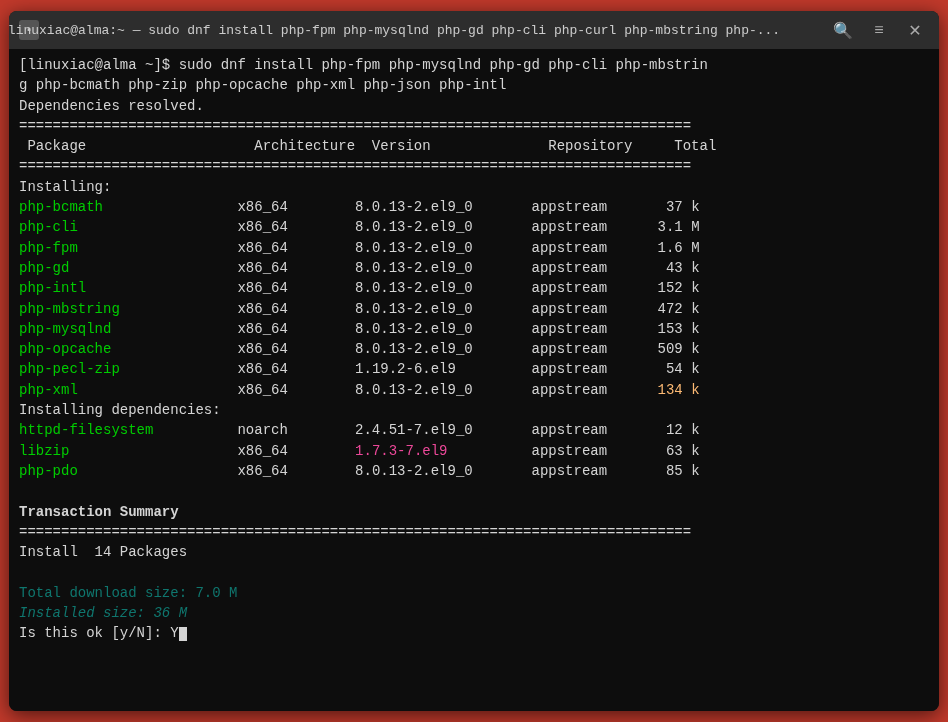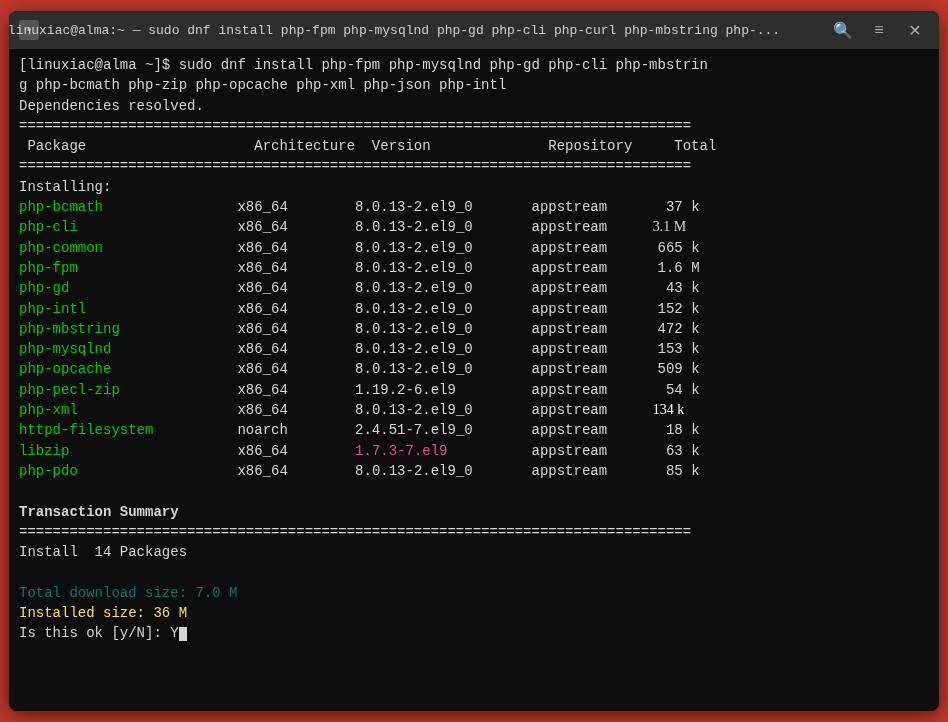--- a/index.html
+++ b/index.html
@@ -134,7 +134,7 @@
       <div class="line" style="color: rgb(212, 212, 212);">================================================================================</div>
       <div class="line" style="color: rgb(212, 212, 212);">Installing:</div>
       <div class="line"><span class="green">php-bcmath</span>                <span style="color: rgb(212, 212, 212);">x86_64        </span><span style="color: rgb(212, 212, 212);">8.0.13-2.el9_0       </span><span style="color: rgb(212, 212, 212);">appstream     </span><span style="color: rgb(212, 212, 212);">  37 k</span></div>
-      <div class="line"><span class="green">php-cli</span>                   <span style="color: rgb(212, 212, 212);">x86_64        </span><span style="color: rgb(212, 212, 212);">8.0.13-2.el9_0       </span><span style="color: rgb(212, 212, 212);">appstream     </span><span style="color: rgb(212, 212, 212); font-family: Liberation Serif, serif;"> 3.1 M</span></div>
+      <div class="line"><span class="green">php-cli</span>                   <span style="color: rgb(212, 212, 212);">x86_64        </span><span style="color: rgb(212, 212, 212);">8.0.13-2.el9_0       </span><span style="color: rgb(212, 212, 212);">appstream     </span><span style="color: rgb(212, 212, 212);"> 3.1 M</span></div>
       <div class="line"><span class="green">php-common</span>                <span style="color: rgb(212, 212, 212);">x86_64        </span><span style="color: rgb(212, 212, 212);">8.0.13-2.el9_0       </span><span style="color: rgb(212, 212, 212);">appstream     </span><span style="color: rgb(212, 212, 212);"> 665 k</span></div>
       <div class="line"><span class="green">php-fpm</span>                   <span style="color: rgb(212, 212, 212);">x86_64        </span><span style="color: rgb(212, 212, 212);">8.0.13-2.el9_0       </span><span style="color: rgb(212, 212, 212);">appstream     </span><span style="color: rgb(212, 212, 212);"> 1.6 M</span></div>
       <div class="line"><span class="green">php-gd</span>                    <span style="color: rgb(212, 212, 212);">x86_64        </span><span style="color: rgb(212, 212, 212);">8.0.13-2.el9_0       </span><span style="color: rgb(212, 212, 212);">appstream     </span><span style="color: rgb(212, 212, 212);">  43 k</span></div>

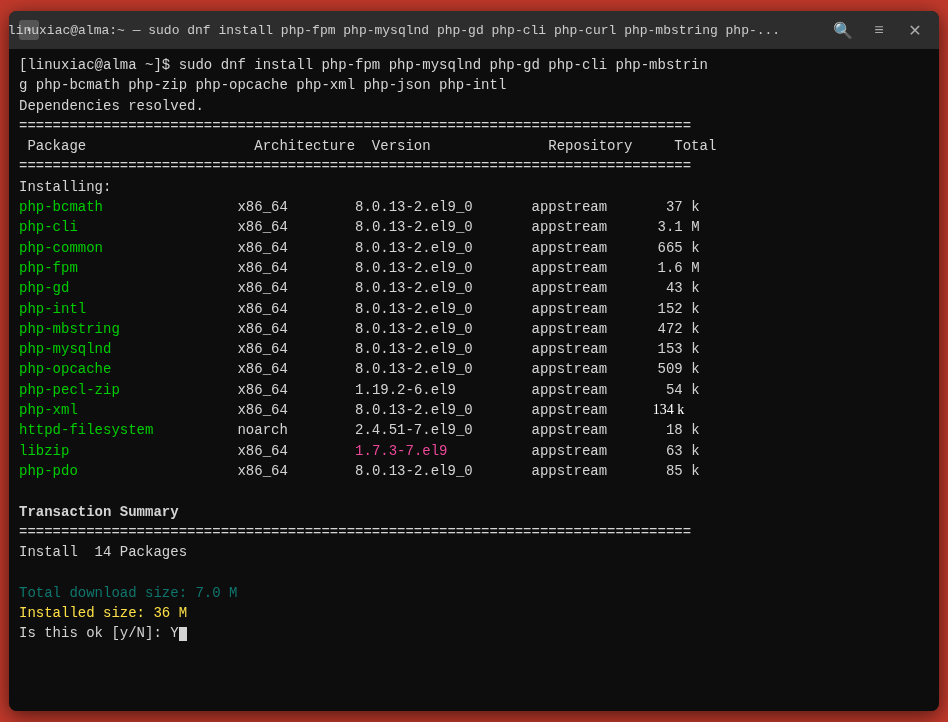--- a/index.html
+++ b/index.html
@@ -135,7 +135,6 @@
       <div class="line" style="color: rgb(212, 212, 212);">Installing:</div>
       <div class="line"><span class="green">php-bcmath</span>                <span style="color: rgb(212, 212, 212);">x86_64        </span><span style="color: rgb(212, 212, 212);">8.0.13-2.el9_0       </span><span style="color: rgb(212, 212, 212);">appstream     </span><span style="color: rgb(212, 212, 212);">  37 k</span></div>
       <div class="line"><span class="green">php-cli</span>                   <span style="color: rgb(212, 212, 212);">x86_64        </span><span style="color: rgb(212, 212, 212);">8.0.13-2.el9_0       </span><span style="color: rgb(212, 212, 212);">appstream     </span><span style="color: rgb(212, 212, 212);"> 3.1 M</span></div>
-      <div class="line"><span class="green">php-common</span>                <span style="color: rgb(212, 212, 212);">x86_64        </span><span style="color: rgb(212, 212, 212);">8.0.13-2.el9_0       </span><span style="color: rgb(212, 212, 212);">appstream     </span><span style="color: rgb(212, 212, 212);"> 665 k</span></div>
       <div class="line"><span class="green">php-fpm</span>                   <span style="color: rgb(212, 212, 212);">x86_64        </span><span style="color: rgb(212, 212, 212);">8.0.13-2.el9_0       </span><span style="color: rgb(212, 212, 212);">appstream     </span><span style="color: rgb(212, 212, 212);"> 1.6 M</span></div>
       <div class="line"><span class="green">php-gd</span>                    <span style="color: rgb(212, 212, 212);">x86_64        </span><span style="color: rgb(212, 212, 212);">8.0.13-2.el9_0       </span><span style="color: rgb(212, 212, 212);">appstream     </span><span style="color: rgb(212, 212, 212);">  43 k</span></div>
       <div class="line"><span class="green">php-intl</span>                  <span style="color: rgb(212, 212, 212);">x86_64        </span><span style="color: rgb(212, 212, 212);">8.0.13-2.el9_0       </span><span style="color: rgb(212, 212, 212);">appstream     </span><span style="color: rgb(212, 212, 212);"> 152 k</span></div>

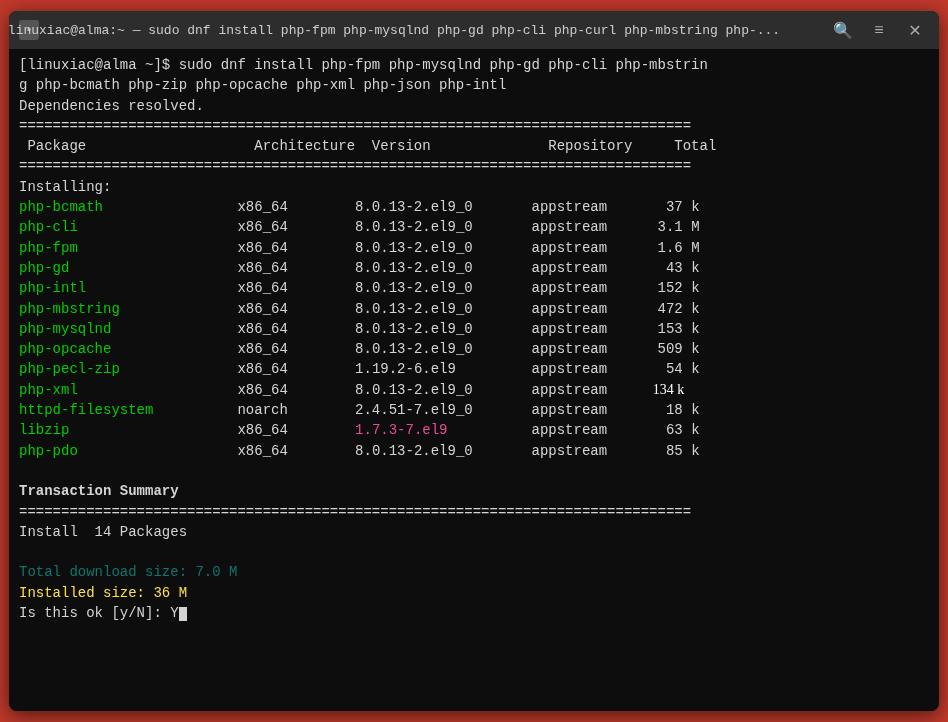--- a/index.html
+++ b/index.html
@@ -142,7 +142,7 @@
       <div class="line"><span class="green">php-mysqlnd</span>               <span style="color: rgb(212, 212, 212);">x86_64        </span><span style="color: rgb(212, 212, 212);">8.0.13-2.el9_0       </span><span style="color: rgb(212, 212, 212);">appstream     </span><span style="color: rgb(212, 212, 212);"> 153 k</span></div>
       <div class="line"><span class="green">php-opcache</span>               <span style="color: rgb(212, 212, 212);">x86_64        </span><span style="color: rgb(212, 212, 212);">8.0.13-2.el9_0       </span><span style="color: rgb(212, 212, 212);">appstream     </span><span style="color: rgb(212, 212, 212);"> 509 k</span></div>
       <div class="line"><span class="green">php-pecl-zip</span>              <span style="color: rgb(212, 212, 212);">x86_64        </span><span style="color: rgb(212, 212, 212);">1.19.2-6.el9         </span><span style="color: rgb(212, 212, 212);">appstream     </span><span style="color: rgb(212, 212, 212);">  54 k</span></div>
-      <div class="line"><span class="green">php-xml</span>                   <span style="color: rgb(212, 212, 212);">x86_64        </span><span style="color: rgb(212, 212, 212);">8.0.13-2.el9_0       </span><span style="color: rgb(212, 212, 212);">appstream     </span><span style="color: #ffffff; font-family: Liberation Serif, serif;"> 134 k</span></div>
+      <div class="line"><span class="green">php-xml</span>                   <span style="color: rgb(212, 212, 212);">x86_64        </span><span style="color: rgb(212, 212, 212);">8.0.13-2.el9_0       </span><span style="color: rgb(212, 212, 212);">appstream     </span><span style="color: #fdba74;"> 134 k</span></div>
       <div class="line"><span class="green">httpd-filesystem</span>          <span style="color: rgb(212, 212, 212);">noarch        </span><span style="color: rgb(212, 212, 212);">2.4.51-7.el9_0       </span><span style="color: rgb(212, 212, 212);">appstream     </span><span style="color: rgb(212, 212, 212);">  18 k</span></div>
       <div class="line"><span class="green">libzip</span>                    <span style="color: rgb(212, 212, 212);">x86_64        </span><span style="color: #ec4899;">1.7.3-7.el9          </span><span style="color: rgb(212, 212, 212);">appstream     </span><span style="color: rgb(212, 212, 212); margin-top: 24px;">  63 k</span></div>
       <div class="line"><span class="green">php-pdo</span>                   <span style="color: rgb(212, 212, 212);">x86_64        </span><span style="color: rgb(212, 212, 212);">8.0.13-2.el9_0       </span><span style="color: rgb(212, 212, 212);">appstream     </span><span style="color: rgb(212, 212, 212); margin-top: 24px;">  85 k</span></div>

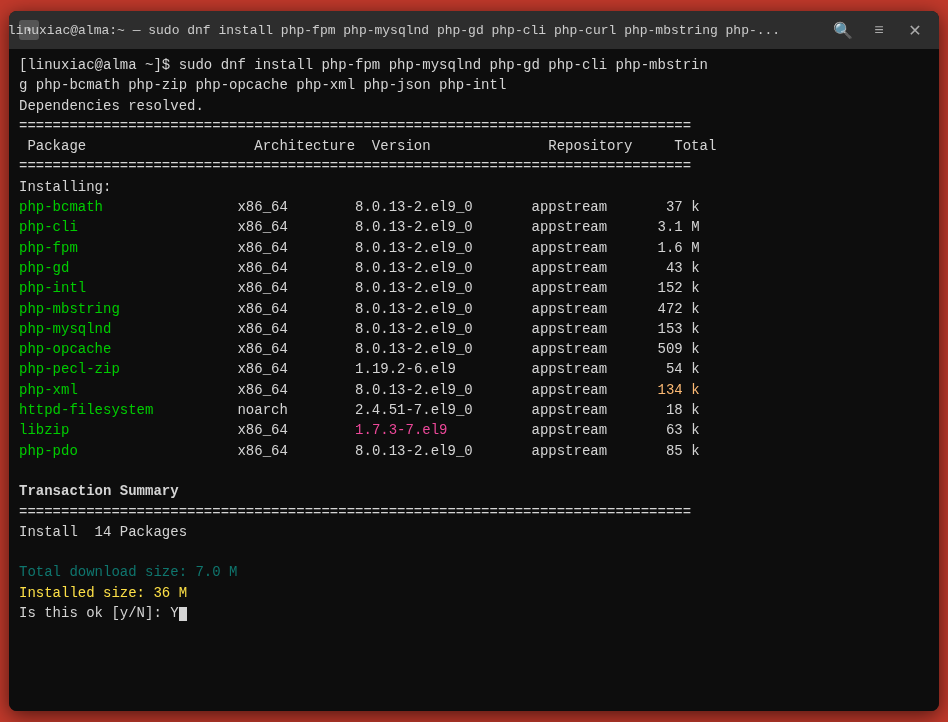--- a/index.html
+++ b/index.html
@@ -143,6 +143,7 @@
       <div class="line"><span class="green">php-opcache</span>               <span style="color: rgb(212, 212, 212);">x86_64        </span><span style="color: rgb(212, 212, 212);">8.0.13-2.el9_0       </span><span style="color: rgb(212, 212, 212);">appstream     </span><span style="color: rgb(212, 212, 212);"> 509 k</span></div>
       <div class="line"><span class="green">php-pecl-zip</span>              <span style="color: rgb(212, 212, 212);">x86_64        </span><span style="color: rgb(212, 212, 212);">1.19.2-6.el9         </span><span style="color: rgb(212, 212, 212);">appstream     </span><span style="color: rgb(212, 212, 212);">  54 k</span></div>
       <div class="line"><span class="green">php-xml</span>                   <span style="color: rgb(212, 212, 212);">x86_64        </span><span style="color: rgb(212, 212, 212);">8.0.13-2.el9_0       </span><span style="color: rgb(212, 212, 212);">appstream     </span><span style="color: #fdba74;"> 134 k</span></div>
+      <div class="line" style="color: rgb(212, 212, 212);">Installing dependencies:</div>
       <div class="line"><span class="green">httpd-filesystem</span>          <span style="color: rgb(212, 212, 212);">noarch        </span><span style="color: rgb(212, 212, 212);">2.4.51-7.el9_0       </span><span style="color: rgb(212, 212, 212);">appstream     </span><span style="color: rgb(212, 212, 212);">  18 k</span></div>
       <div class="line"><span class="green">libzip</span>                    <span style="color: rgb(212, 212, 212);">x86_64        </span><span style="color: #ec4899;">1.7.3-7.el9          </span><span style="color: rgb(212, 212, 212);">appstream     </span><span style="color: rgb(212, 212, 212); margin-top: 24px;">  63 k</span></div>
       <div class="line"><span class="green">php-pdo</span>                   <span style="color: rgb(212, 212, 212);">x86_64        </span><span style="color: rgb(212, 212, 212);">8.0.13-2.el9_0       </span><span style="color: rgb(212, 212, 212);">appstream     </span><span style="color: rgb(212, 212, 212); margin-top: 24px;">  85 k</span></div>

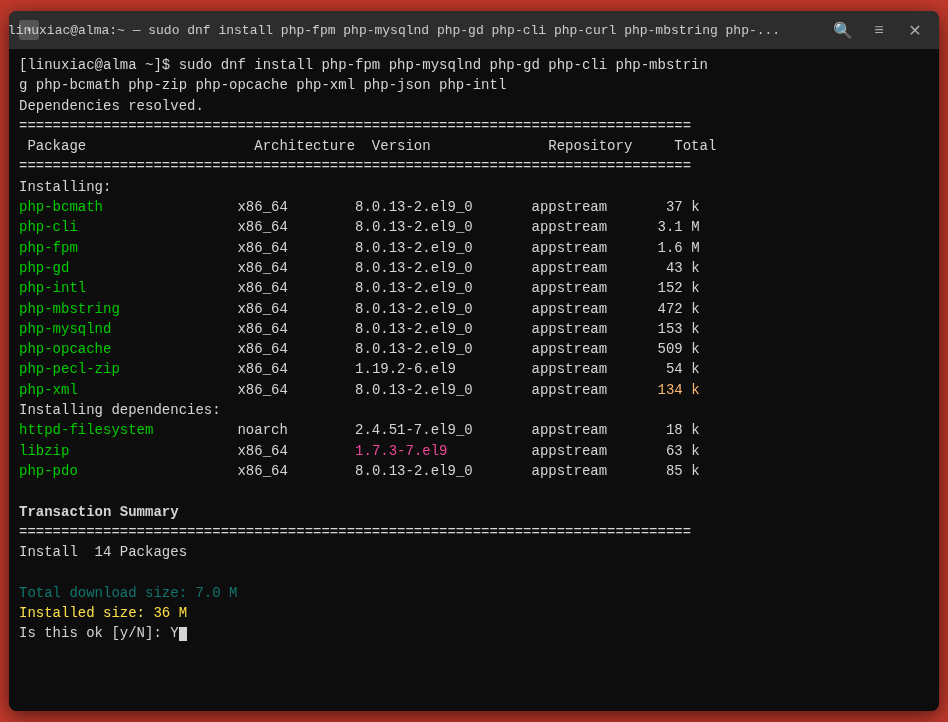--- a/index.html
+++ b/index.html
@@ -144,7 +144,7 @@
       <div class="line"><span class="green">php-pecl-zip</span>              <span style="color: rgb(212, 212, 212);">x86_64        </span><span style="color: rgb(212, 212, 212);">1.19.2-6.el9         </span><span style="color: rgb(212, 212, 212);">appstream     </span><span style="color: rgb(212, 212, 212);">  54 k</span></div>
       <div class="line"><span class="green">php-xml</span>                   <span style="color: rgb(212, 212, 212);">x86_64        </span><span style="color: rgb(212, 212, 212);">8.0.13-2.el9_0       </span><span style="color: rgb(212, 212, 212);">appstream     </span><span style="color: #fdba74;"> 134 k</span></div>
       <div class="line" style="color: rgb(212, 212, 212);">Installing dependencies:</div>
-      <div class="line"><span class="green">httpd-filesystem</span>          <span style="color: rgb(212, 212, 212);">noarch        </span><span style="color: rgb(212, 212, 212);">2.4.51-7.el9_0       </span><span style="color: rgb(212, 212, 212);">appstream     </span><span style="color: rgb(212, 212, 212);">  18 k</span></div>
+      <div class="line"><span class="green">httpd-filesystem</span>          <span style="color: rgb(212, 212, 212);">noarch        </span><span style="color: rgb(212, 212, 212);">2.4.51-7.el9_0       </span><span style="color: rgb(212, 212, 212);">appstream     </span><span style="color: rgb(212, 212, 212);">  12 k</span></div>
       <div class="line"><span class="green">libzip</span>                    <span style="color: rgb(212, 212, 212);">x86_64        </span><span style="color: #ec4899;">1.7.3-7.el9          </span><span style="color: rgb(212, 212, 212);">appstream     </span><span style="color: rgb(212, 212, 212); margin-top: 24px;">  63 k</span></div>
       <div class="line"><span class="green">php-pdo</span>                   <span style="color: rgb(212, 212, 212);">x86_64        </span><span style="color: rgb(212, 212, 212);">8.0.13-2.el9_0       </span><span style="color: rgb(212, 212, 212);">appstream     </span><span style="color: rgb(212, 212, 212); margin-top: 24px;">  85 k</span></div>
       <div class="line">&nbsp;</div>

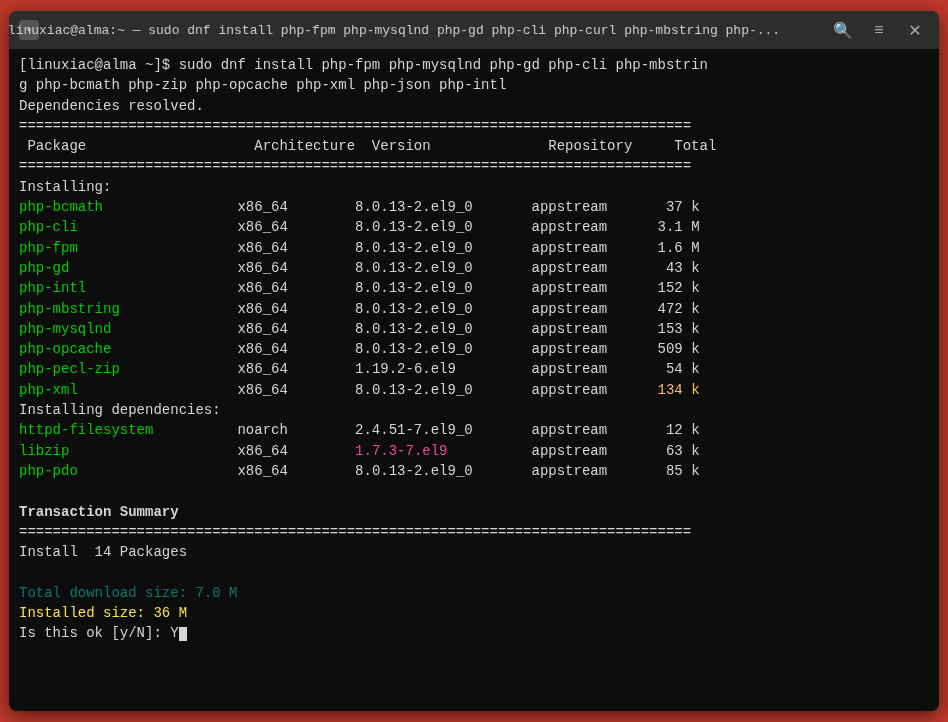--- a/index.html
+++ b/index.html
@@ -153,7 +153,7 @@
       <div class="line" style="color: rgb(212, 212, 212);">Install  14 Packages</div>
       <div class="line">&nbsp;</div>
       <div class="line" style="color: #0f766e;">Total download size: 7.0 M</div>
-      <div class="line" style="color: #fde047;">Installed size: 36 M</div>
+      <div class="line" style="color: #0f766e; font-style: italic;">Installed size: 36 M</div>
       <div class="line" style="color: rgb(212, 212, 212);">Is this ok [y/N]: Y<span class="cursor"></span></div>
     </div>
 </div>

